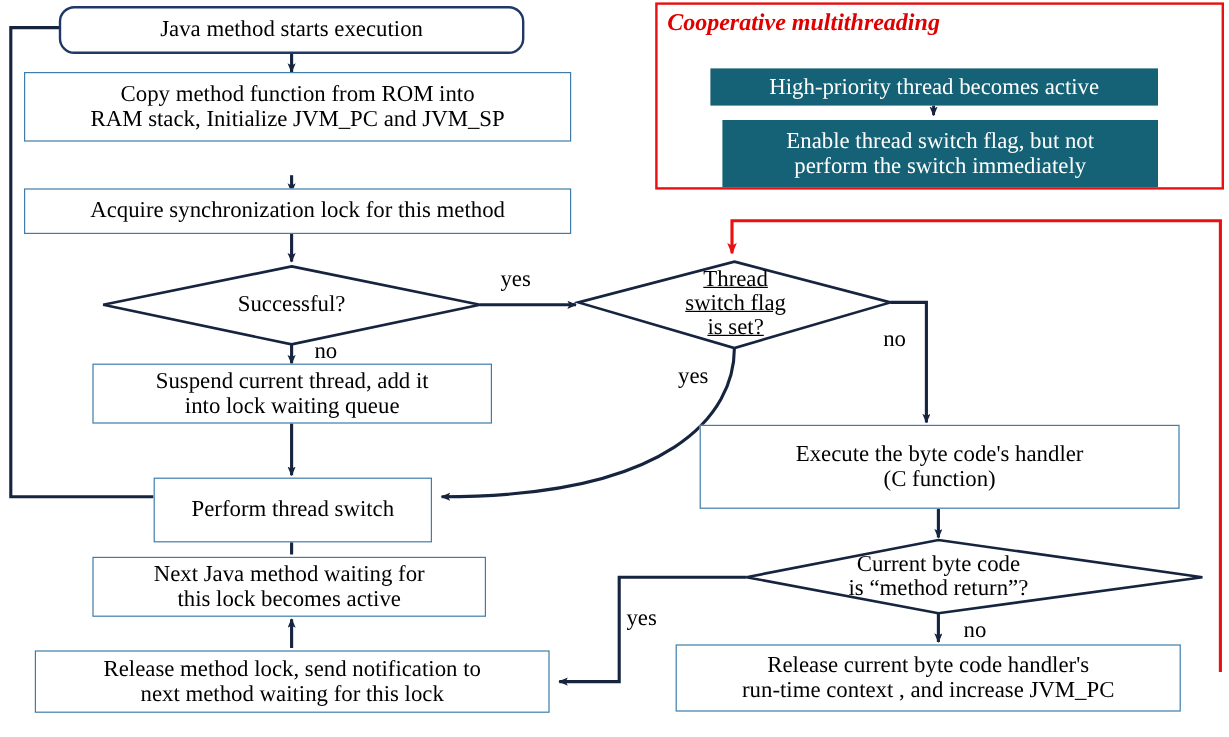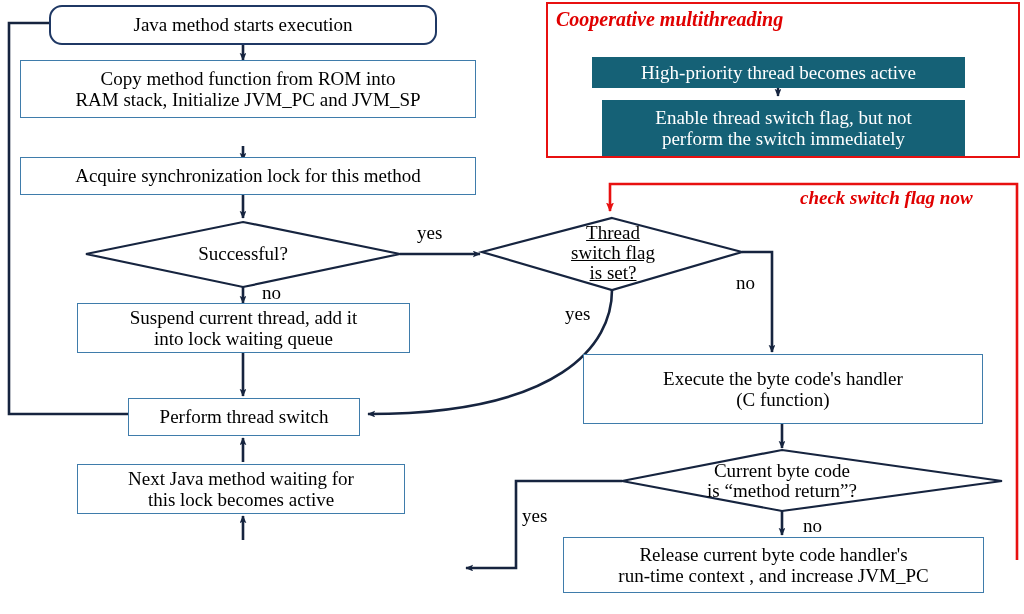--- a/index.html
+++ b/index.html
@@ -226,7 +226,6 @@
     <span>perform the switch immediately</span>
   </div>
 
-  <div class="red-note" style="left:800px; top:187px;">check switch flag now</div>
 
 </div>
 

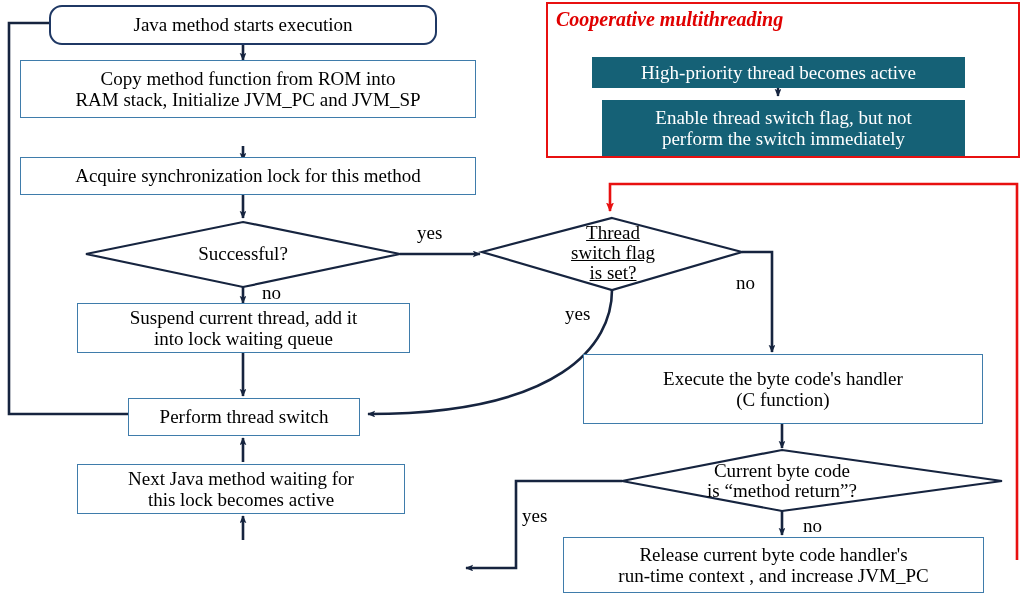--- a/index.html
+++ b/index.html
@@ -175,7 +175,7 @@
     <span>into lock waiting queue</span>
   </div>
 
-  <div class="node proc" style="left:128px; top:398px; width:232px; height:38px;">
+  <div class="node proc" style="left:128px; top:398px; width:232px; height:54px;">
     <span>Perform thread switch</span>
   </div>
 

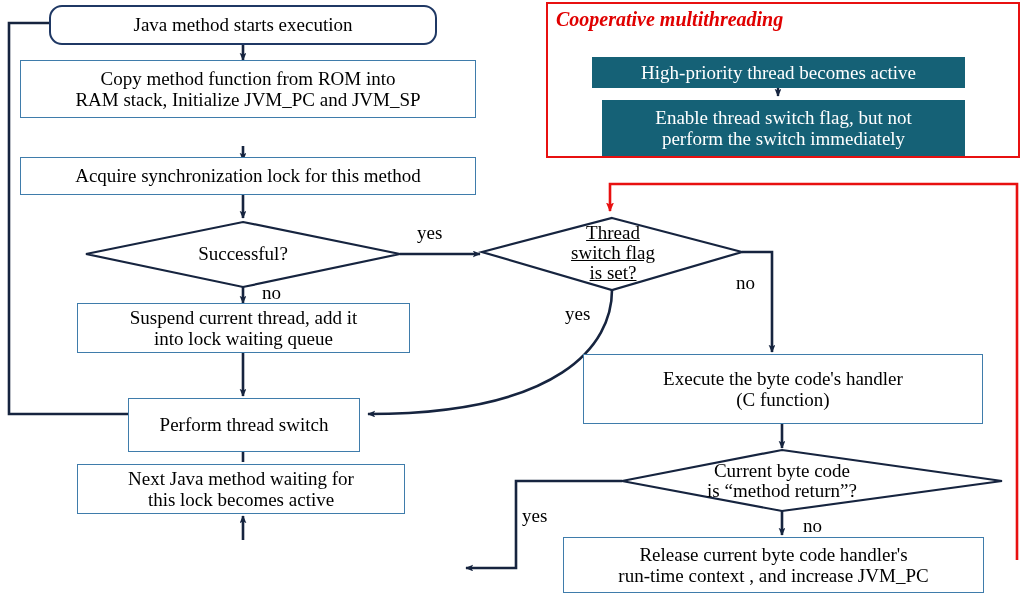--- a/index.html
+++ b/index.html
@@ -184,6 +184,10 @@
     <span>this lock becomes active</span>
   </div>
 
+  <div class="node proc" style="left:29px; top:542px; width:429px; height:52px; flex-direction:column;">
+    <span>Release method lock, send notification to</span>
+    <span>next method waiting for this lock</span>
+  </div>
 
   <div class="diamond-label" style="left:542px; top:216px; width:142px; height:74px; flex-direction:column;text-decoration:underline;">
     <span>Thread</span>

